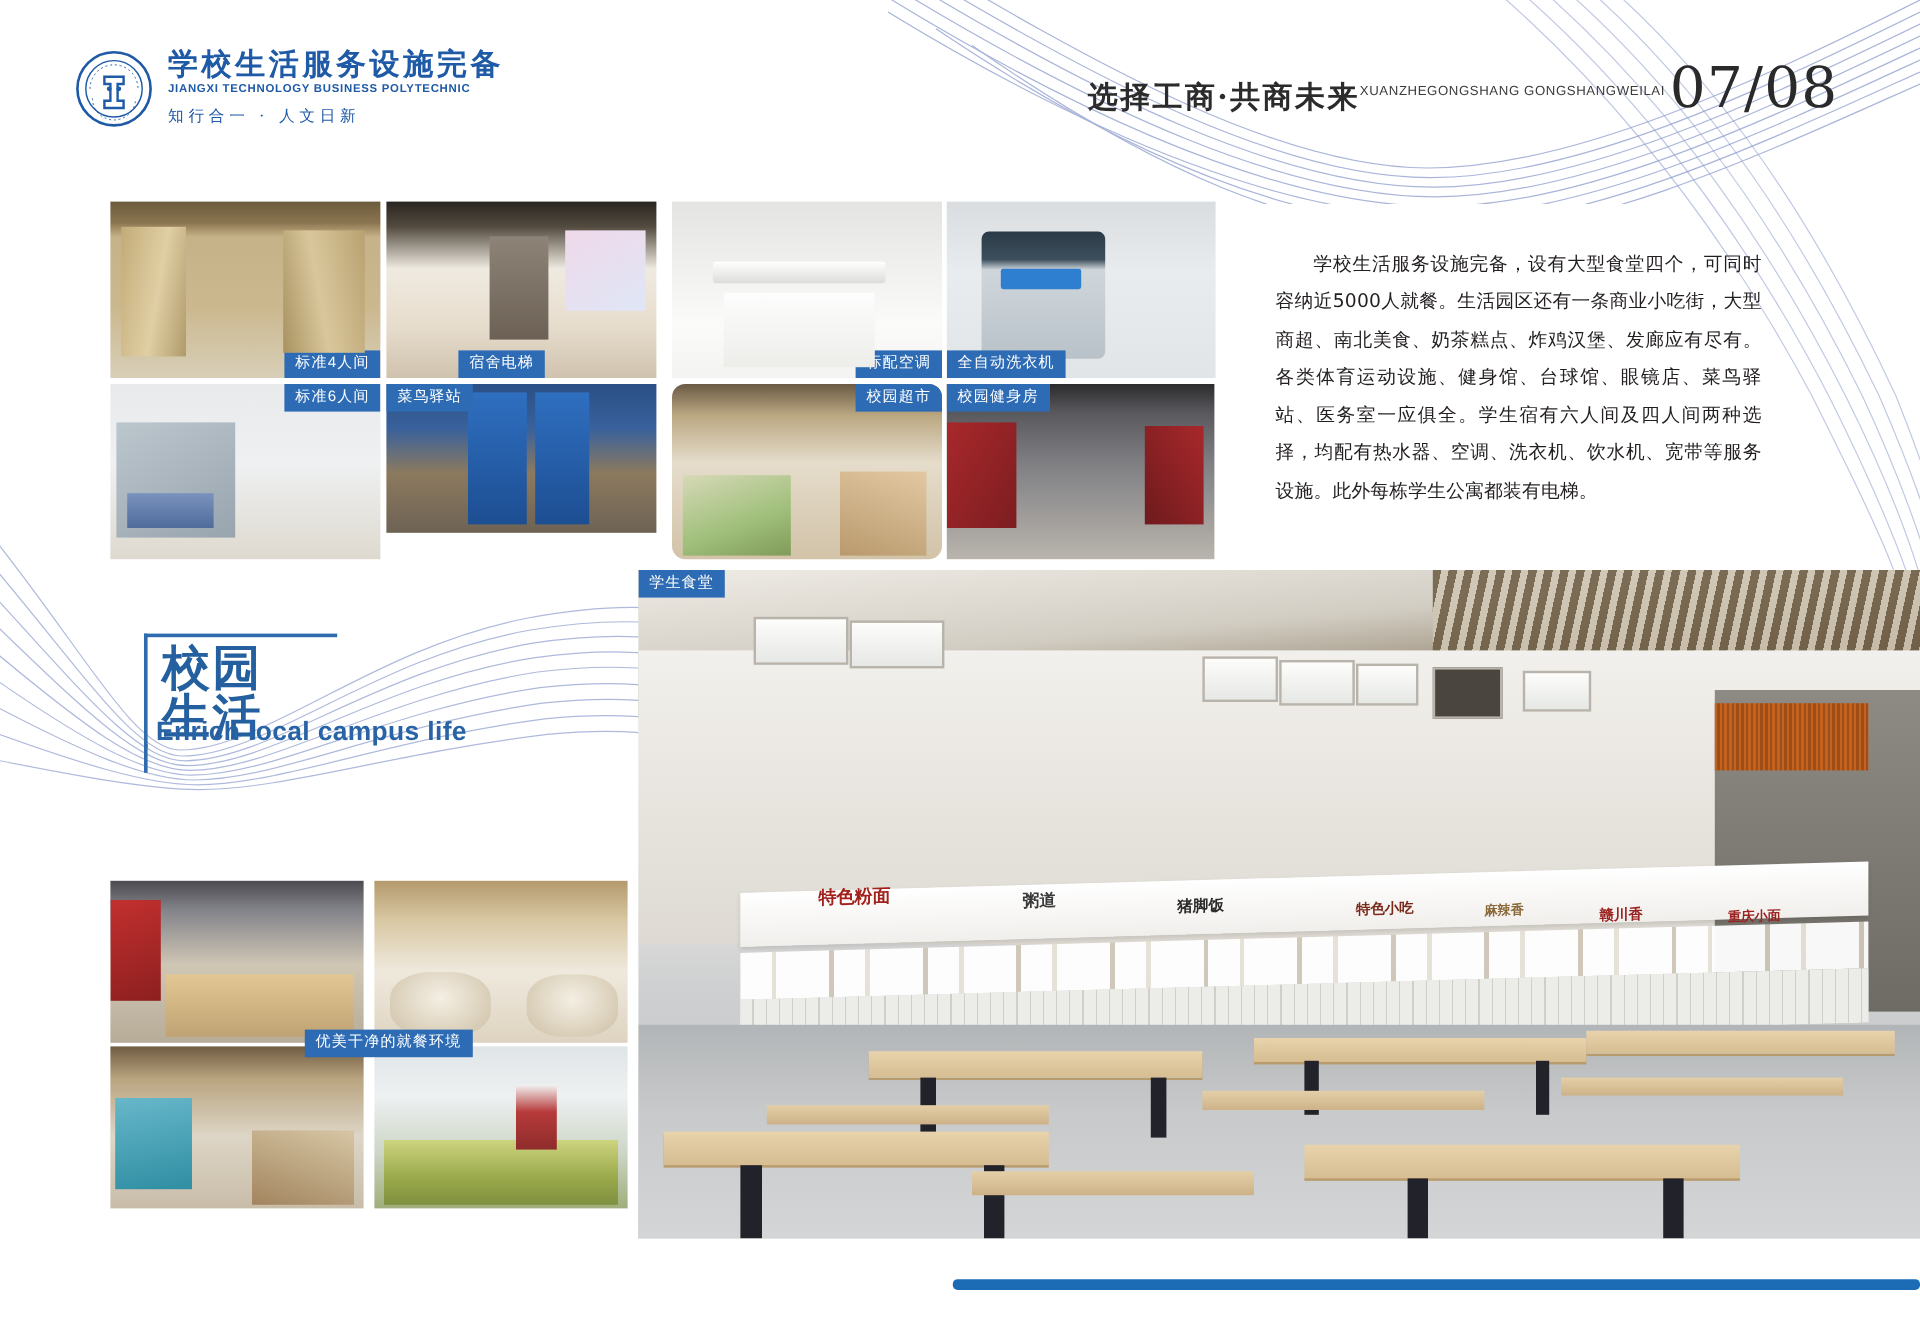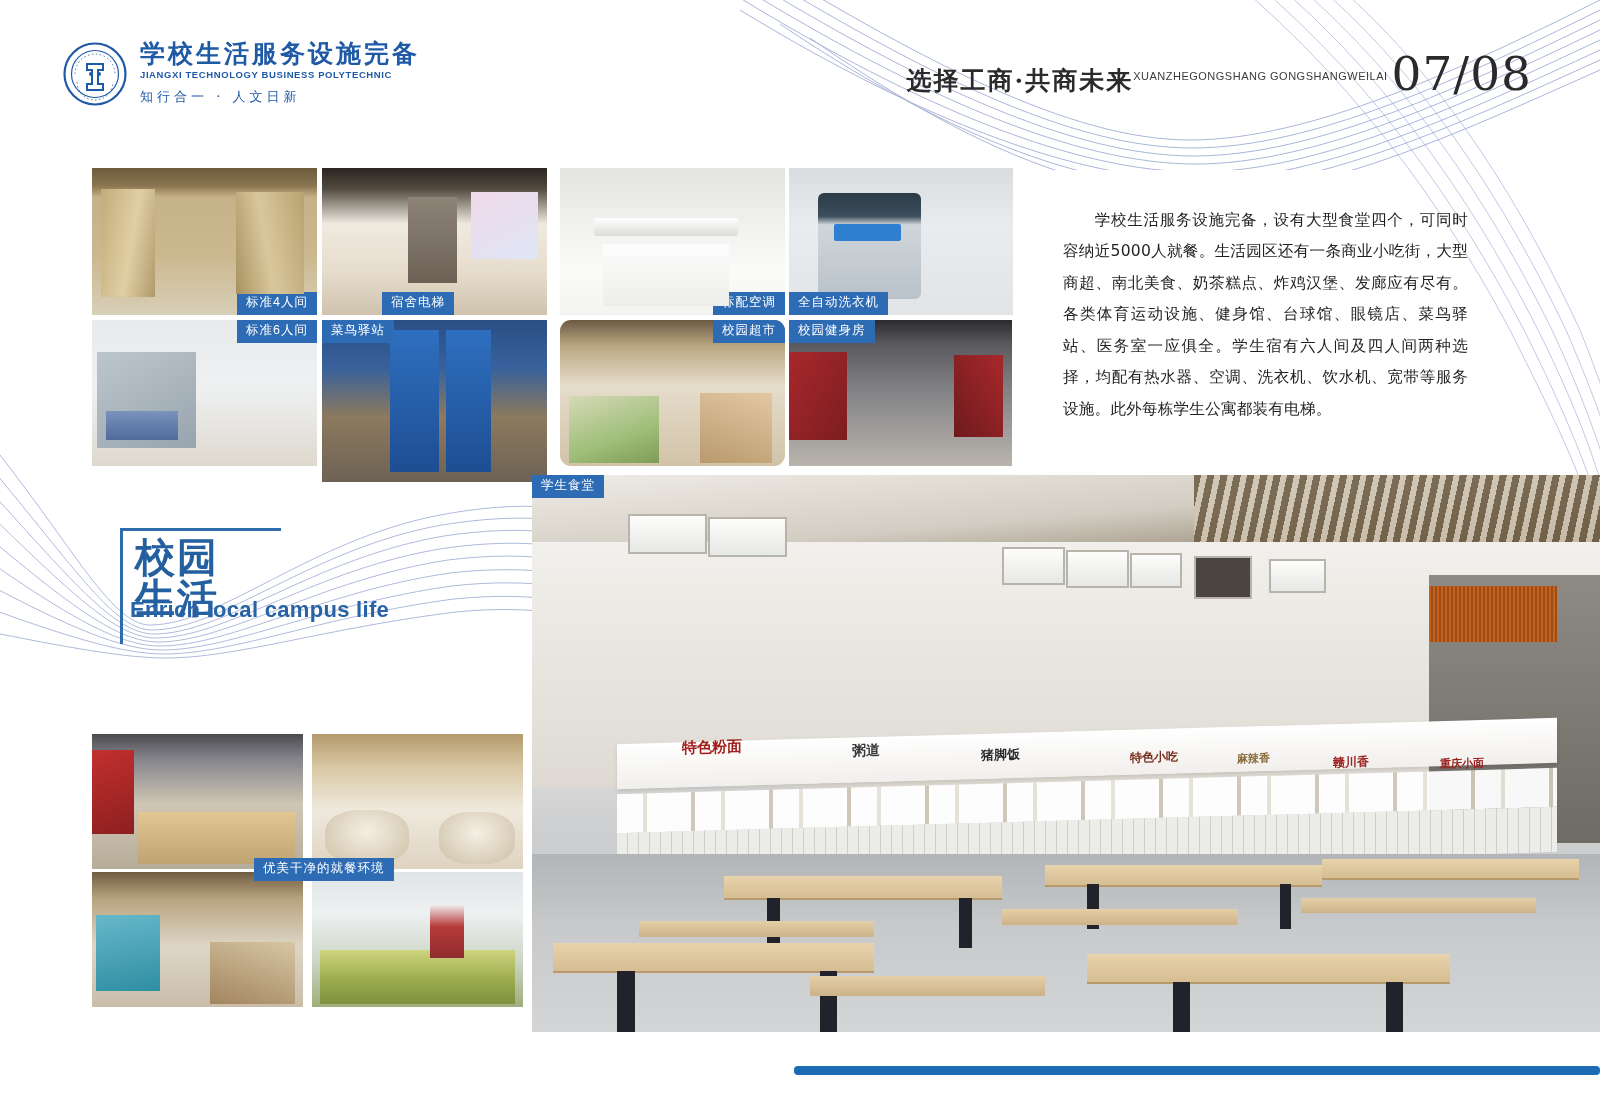--- a/index.html
+++ b/index.html
@@ -255,7 +255,7 @@
 <div class="photo ph-dorm6" style="left:92px;top:320px;width:225px;height:146px;">
   <div class="cap" style="right:0;top:0;">标准6人间</div>
 </div>
-<div class="photo ph-cainiao" style="left:322px;top:320px;width:225px;height:162px;">
+<div class="photo ph-cainiao" style="left:322px;top:320px;width:225px;height:124px;">
   <div class="cap" style="left:0;top:0;">菜鸟驿站</div>
 </div>
 <div class="photo ph-market" style="left:560px;top:320px;width:225px;height:146px;">

